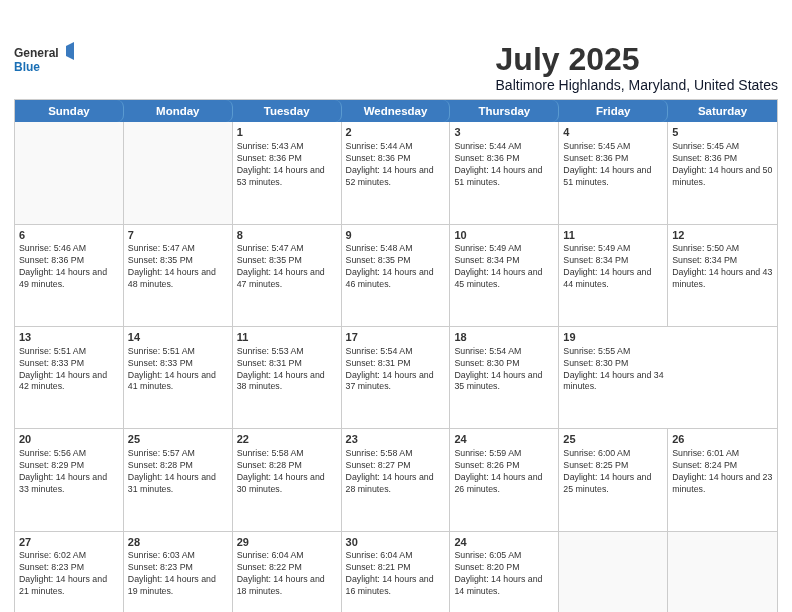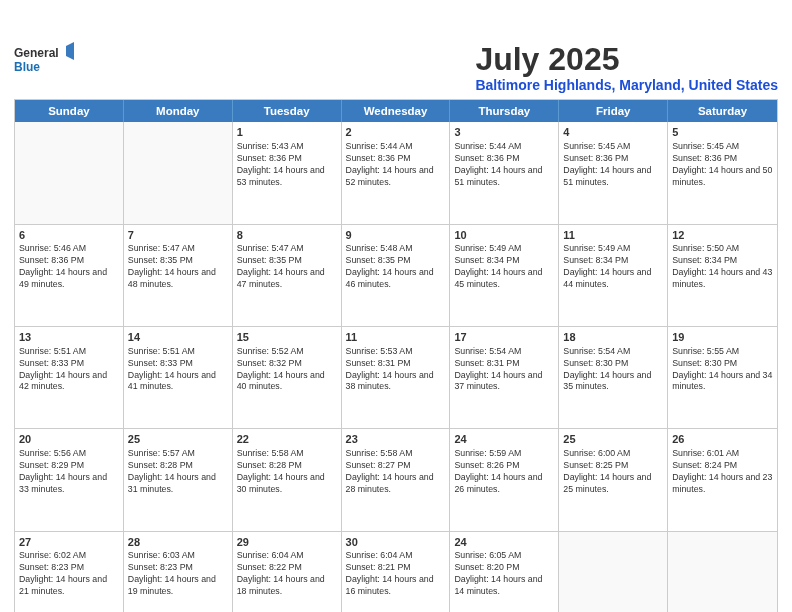--- a/index.html
+++ b/index.html
@@ -40,8 +40,8 @@
     }
     .sub-title {
       font-size: 14px;
-      color: #1d4ed8;
-      font-weight: bold;
+      color: #0f172a;
+      font-weight: normal;
     }
     .calendar {
       flex: 1;

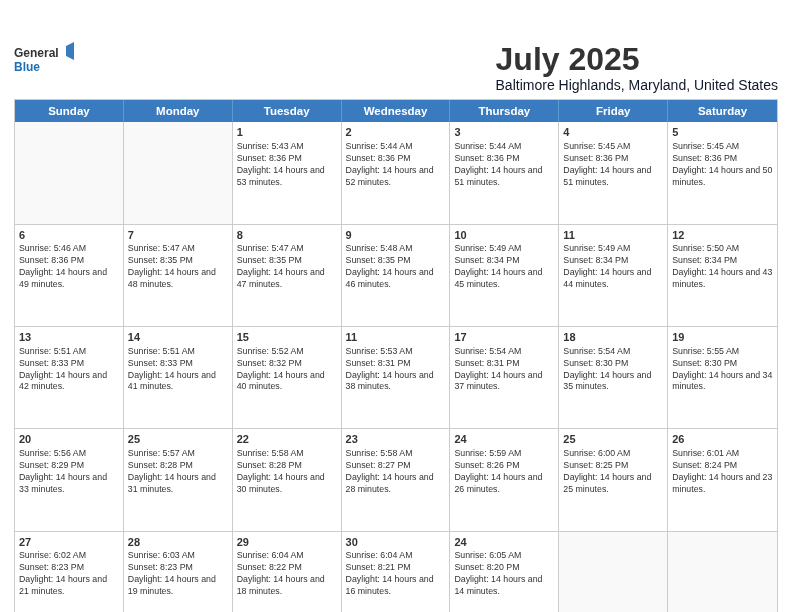--- a/index.html
+++ b/index.html
@@ -61,6 +61,7 @@
       text-align: center;
       padding: 5px 0;
       border-right: 1px solid #5a9ad0;
+      border-radius: 7px;
     }
     .cal-header-cell:last-child { border-right: none; }
     .cal-body {

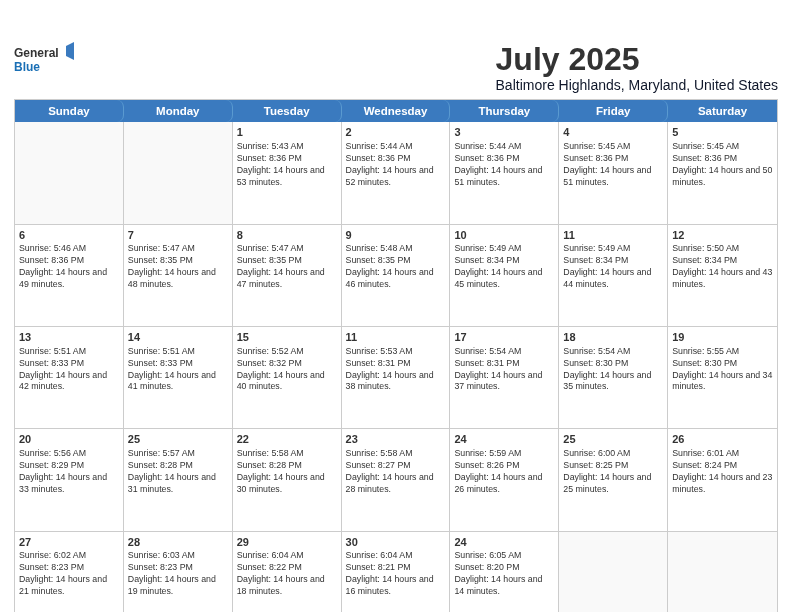--- a/index.html
+++ b/index.html
@@ -193,10 +193,6 @@
             <div class="day-info">Sunrise: 5:51 AM<br>Sunset: 8:33 PM<br>Daylight: 14 hours and 41 minutes.</div>
           </div>
           <div class="cal-cell">
-            <span class="day-num">15</span>
-            <div class="day-info">Sunrise: 5:52 AM<br>Sunset: 8:32 PM<br>Daylight: 14 hours and 40 minutes.</div>
-          </div>
-          <div class="cal-cell">
             <span class="day-num">11</span>
             <div class="day-info">Sunrise: 5:53 AM<br>Sunset: 8:31 PM<br>Daylight: 14 hours and 38 minutes.</div>
           </div>

